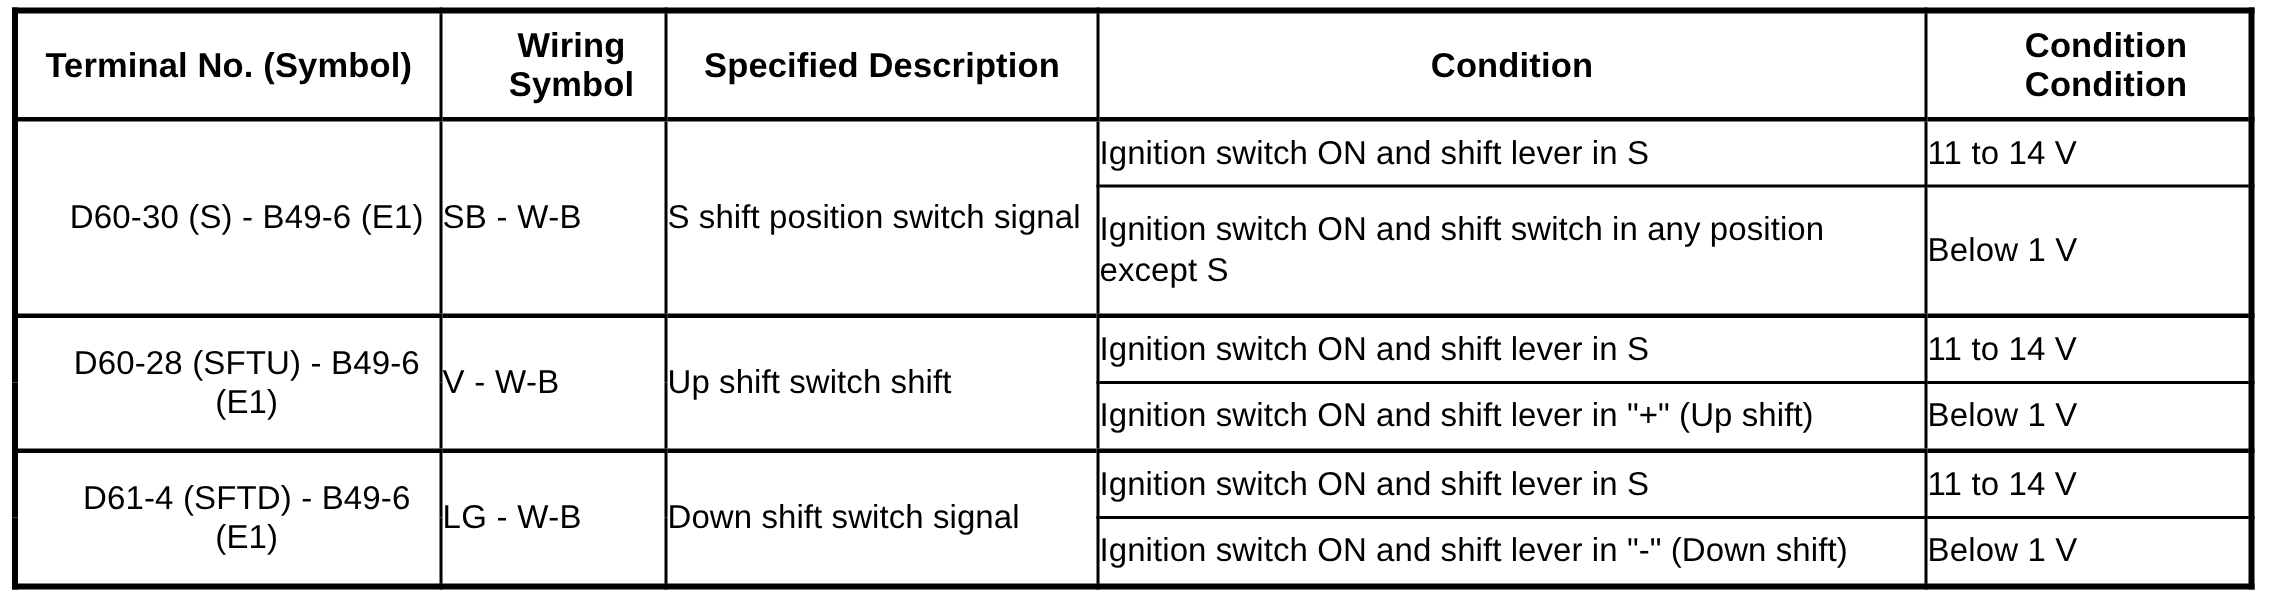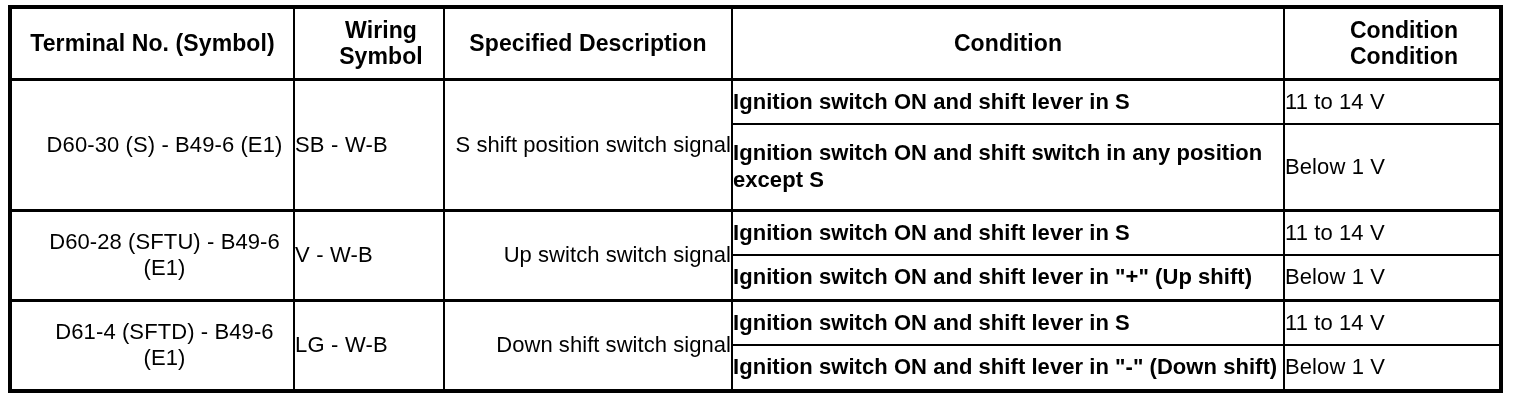--- a/index.html
+++ b/index.html
@@ -90,7 +90,6 @@
     letter-spacing: 0.05px;
     border-top-width: 1px;
     border-bottom-width: 1px;
-    font-weight: bold;
   }
   td.spec-cell {
     text-align: left;

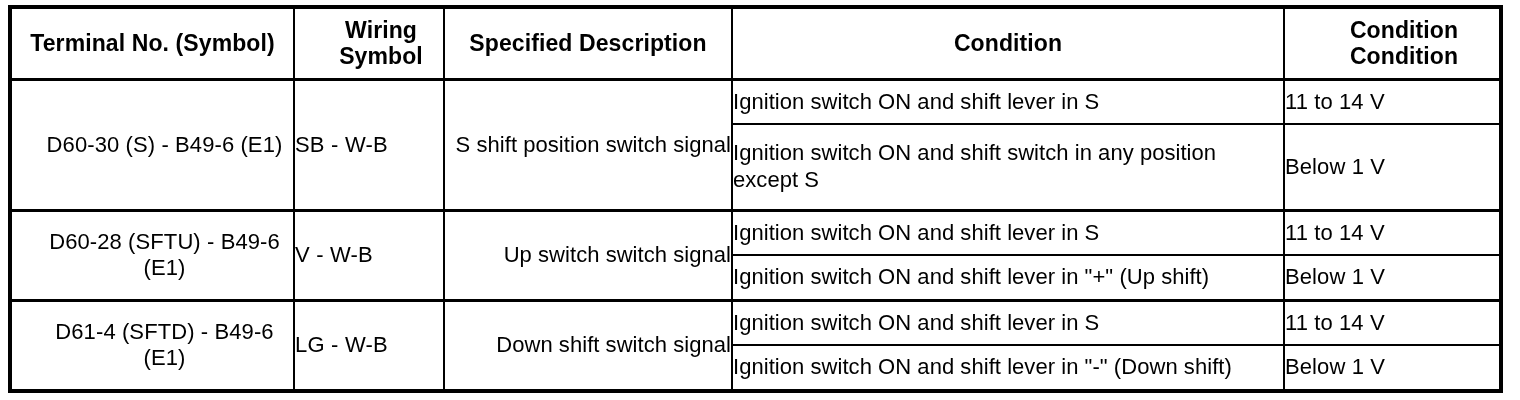--- a/index.html
+++ b/index.html
@@ -76,7 +76,7 @@
     letter-spacing: 0.2px;
   }
   td.desc-cell {
-    text-align: right;
+    text-align: left;
     font-size: 22px;
     line-height: 1.22;
     padding: 2px 8px 2px 10px;

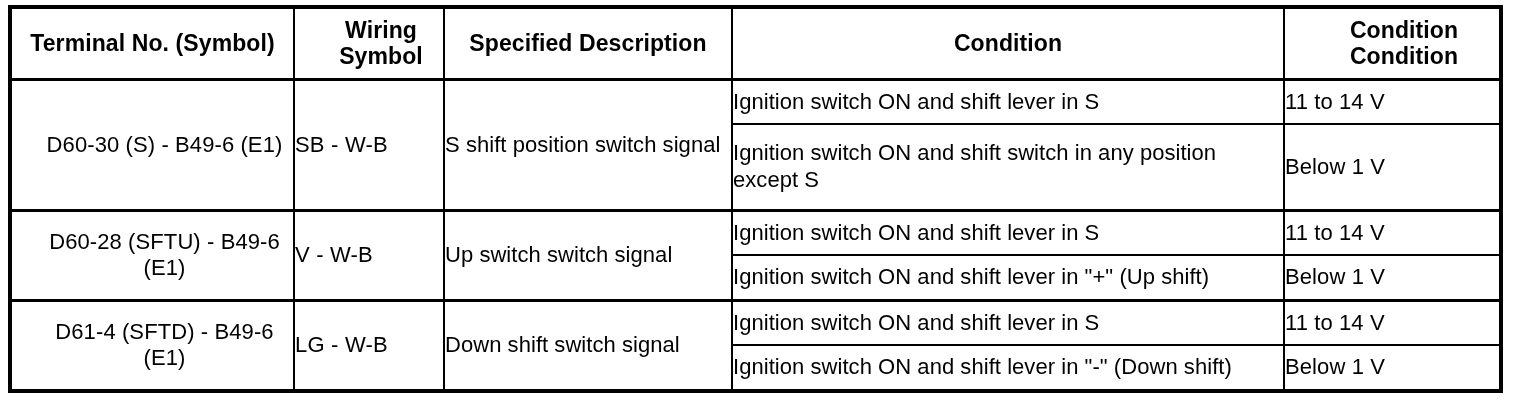--- a/index.html
+++ b/index.html
@@ -164,7 +164,7 @@
           <span class="nowrap-break">(E1)</span>
         </td>
         <td class="wiring-cell" rowspan="2">V - W-B</td>
-        <td class="desc-cell" rowspan="2">Up switch switch signal</td>
+        <td class="desc-cell" rowspan="2">Up shift switch shift</td>
         <td class="cond-cell">Ignition switch ON and shift lever in S</td>
         <td class="spec-cell">11 to 14 V</td>
       </tr>

